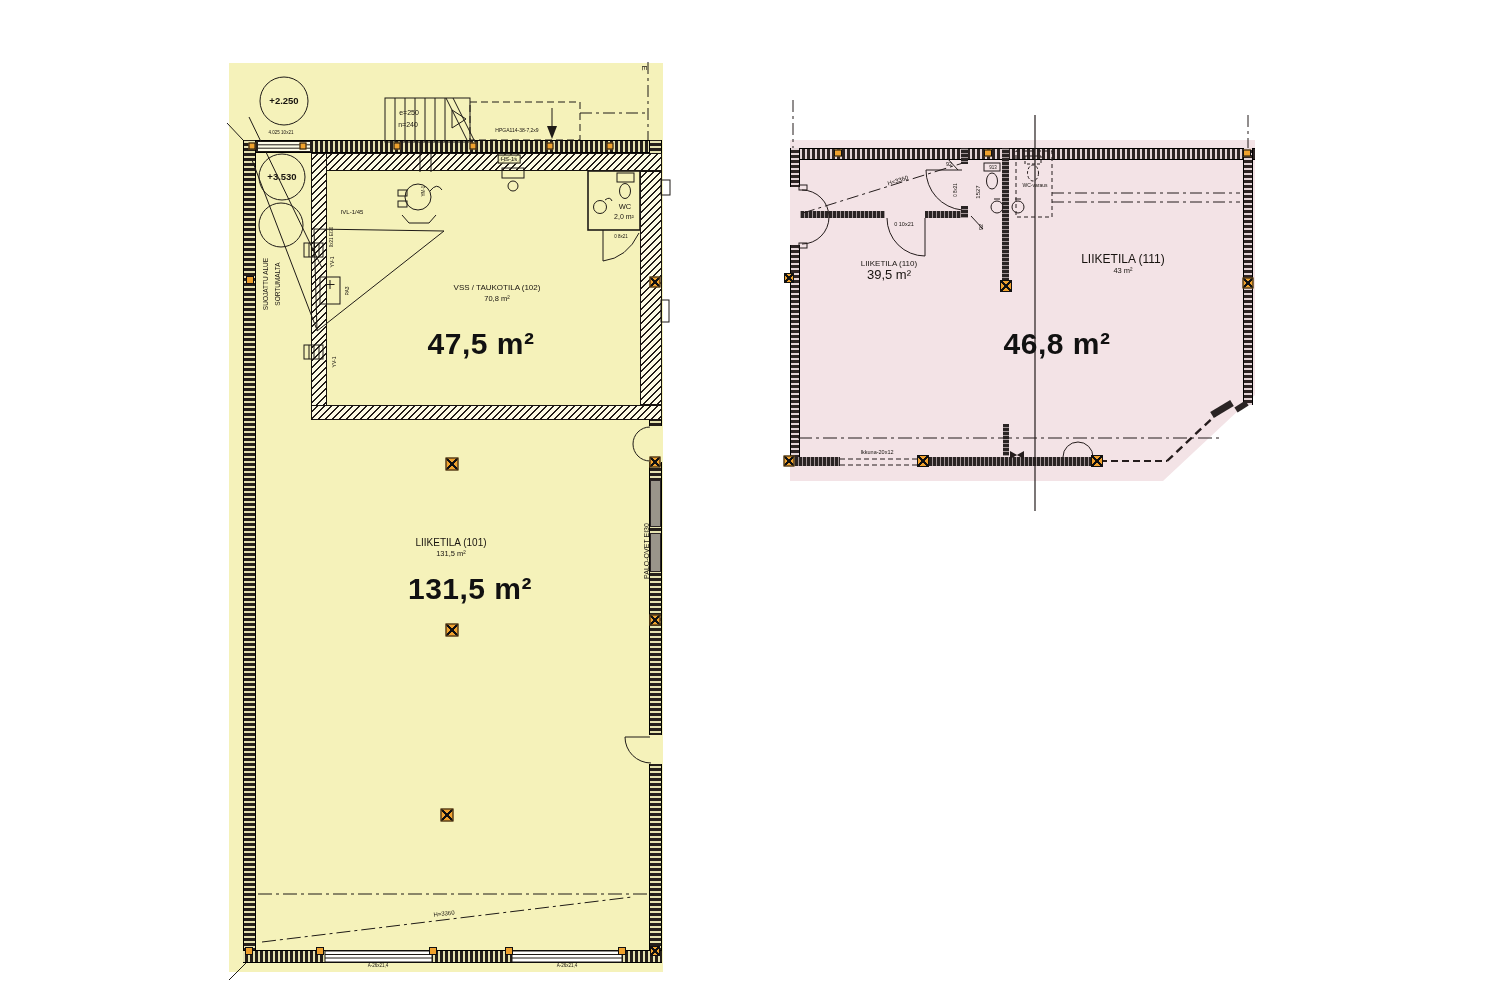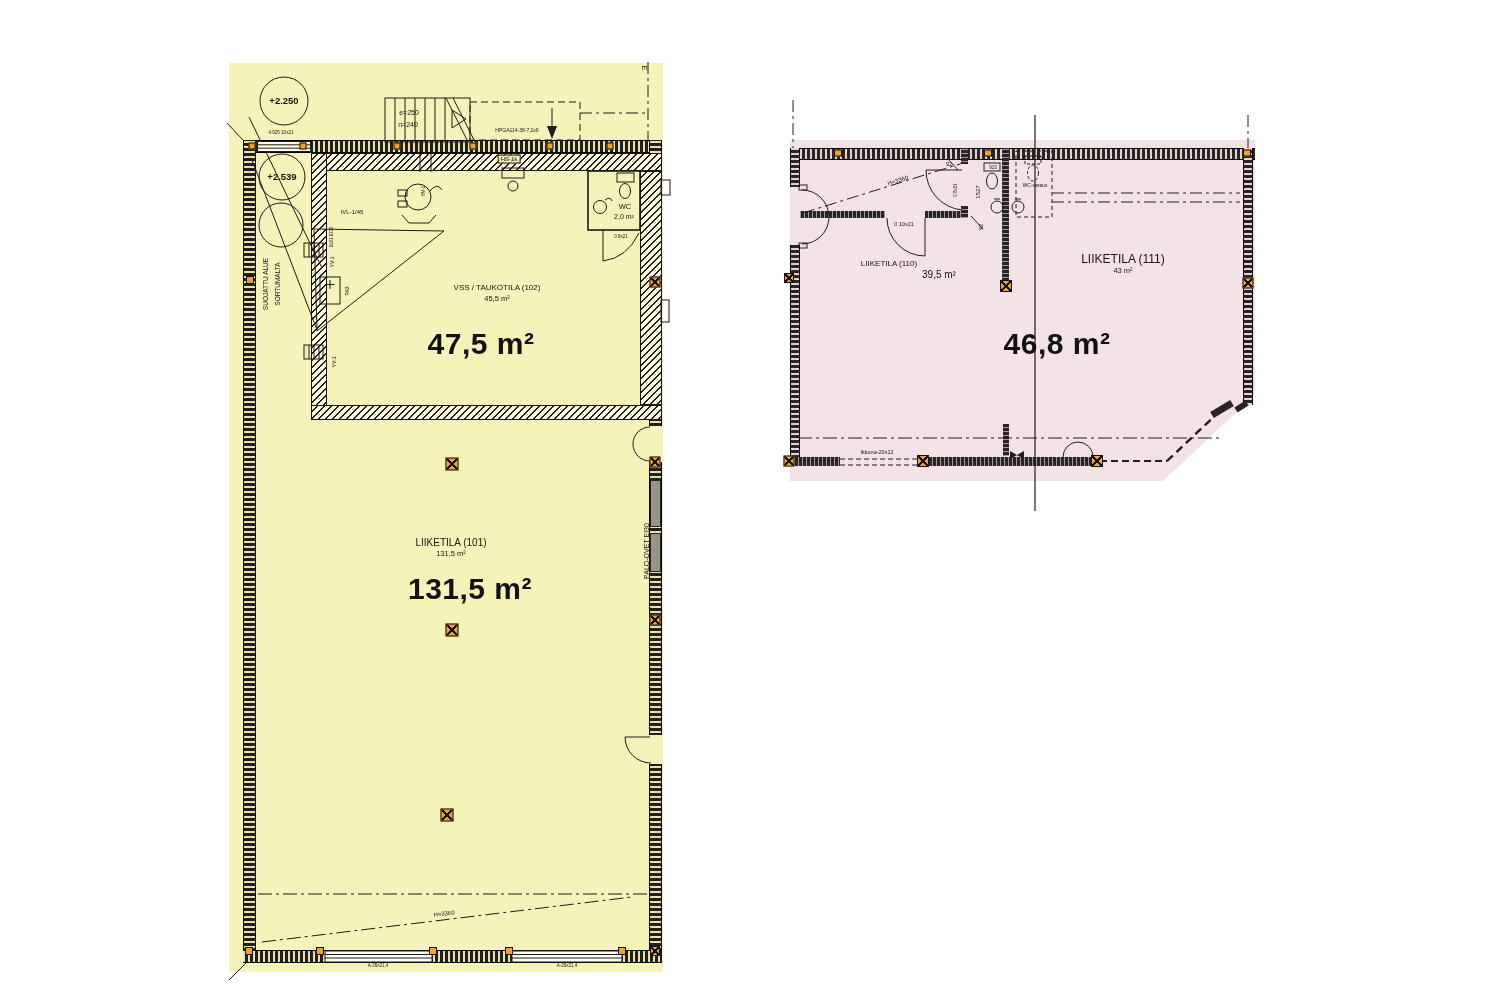--- a/index.html
+++ b/index.html
@@ -184,7 +184,7 @@
 
   <div class="lbl" style="left:644px;top:68px;font-size:7px;transform:translate(-50%,-50%) rotate(90deg);">E</div>
   <div class="lbl" style="left:284px;top:101px;font-size:9.5px;font-weight:700;">+2.250</div>
-  <div class="lbl" style="left:282px;top:177px;font-size:9.5px;font-weight:700;">+2.539</div>
+  <div class="lbl" style="left:282px;top:177px;font-size:9.5px;font-weight:700;">+3.530</div>
   <div class="lbl" style="left:281px;top:133px;font-size:4.5px;">4.025 10x21</div>
   <div class="lbl" style="left:409px;top:113px;font-size:7px;">e=250</div>
   <div class="lbl" style="left:408px;top:125px;font-size:7px;">n=240</div>

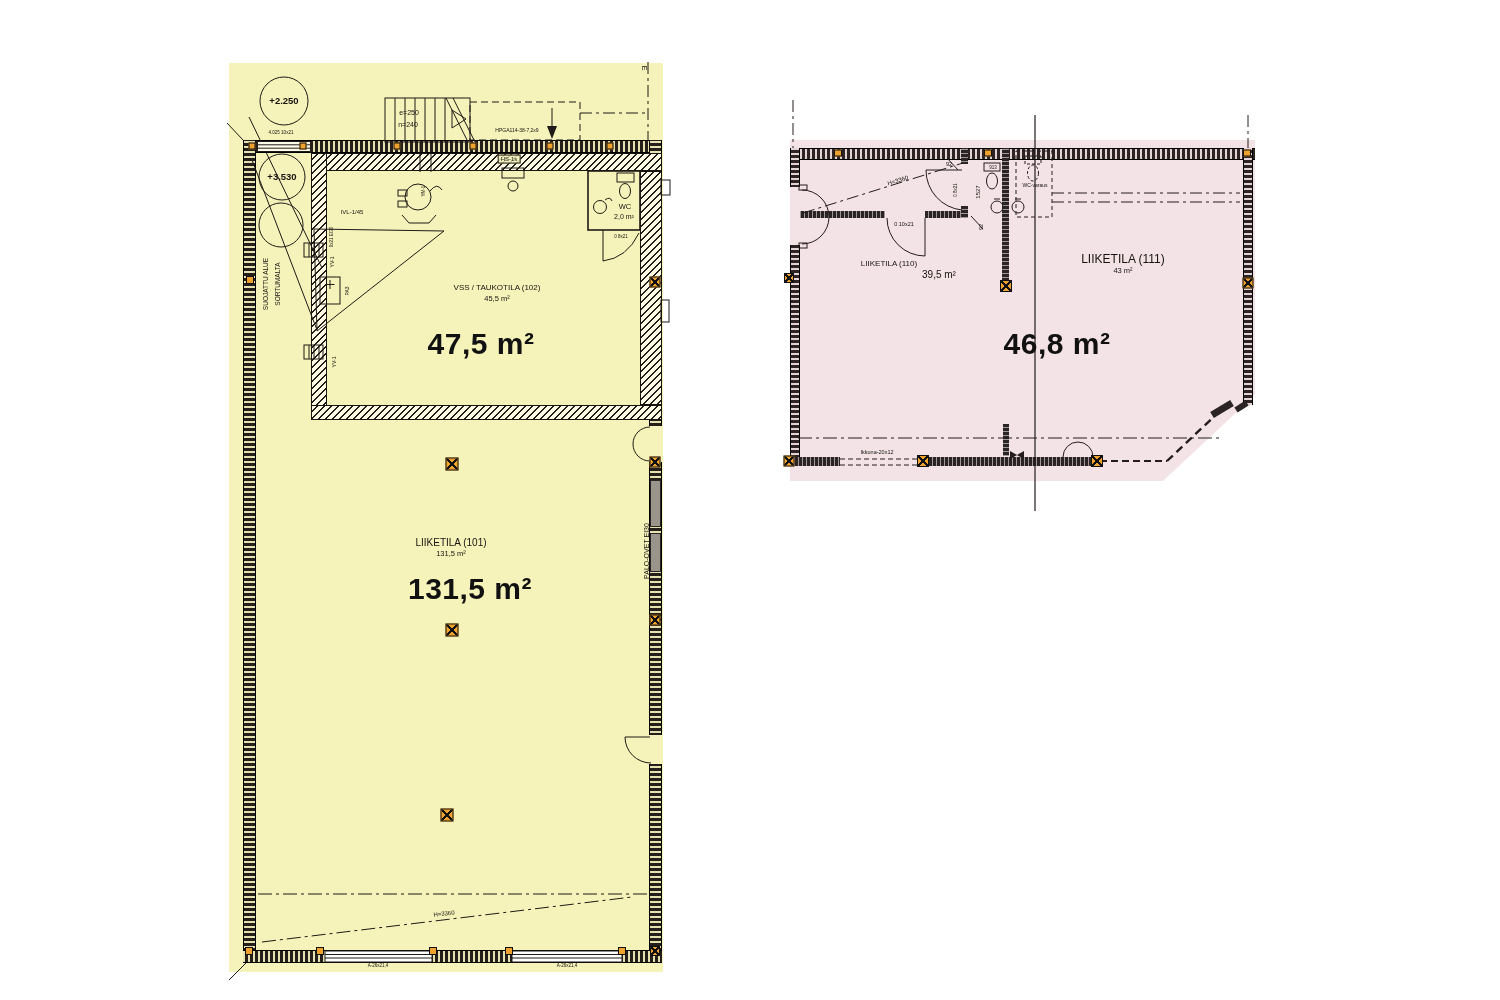--- a/index.html
+++ b/index.html
@@ -223,7 +223,7 @@
   <div class="lbl" style="left:1035px;top:186px;font-size:5px;">WC-varaus</div>
   <div class="lbl" style="left:904px;top:224px;font-size:5.5px;">0 10x21</div>
   <div class="lbl" style="left:889px;top:264px;font-size:8px;">LIIKETILA (110)</div>
-  <div class="lbl" style="left:939px;top:275px;font-size:10px;">39,5 m²</div>
+  <div class="lbl" style="left:889px;top:275px;font-size:13px;">39,5 m²</div>
   <div class="lbl" style="left:1123px;top:260px;font-size:12px;">LIIKETILA (111)</div>
   <div class="lbl" style="left:1123px;top:271px;font-size:7.5px;">43 m²</div>
   <div class="lbl big" style="left:1057px;top:344px;">46,8 m²</div>

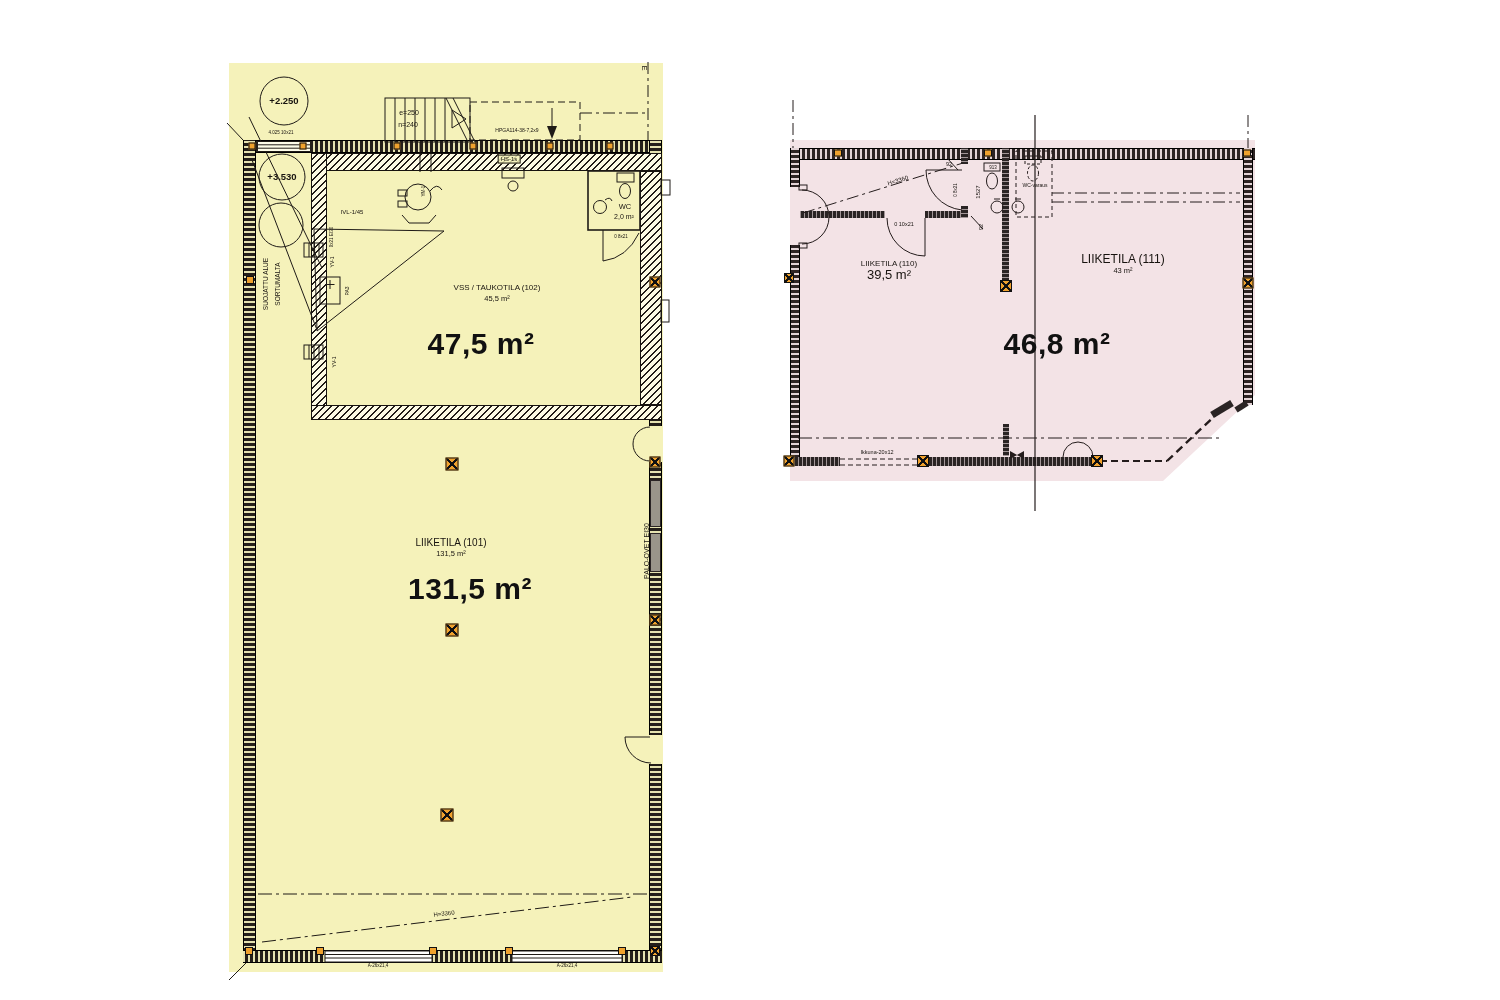--- a/index.html
+++ b/index.html
@@ -197,7 +197,7 @@
   <div class="lbl" style="left:335px;top:362px;font-size:5px;transform:translate(-50%,-50%) rotate(-90deg);">YV-1</div>
   <div class="lbl" style="left:348px;top:291px;font-size:5px;transform:translate(-50%,-50%) rotate(-90deg);">PA3</div>
   <div class="lbl" style="left:497px;top:288px;font-size:8px;">VSS / TAUKOTILA (102)</div>
-  <div class="lbl" style="left:497px;top:299px;font-size:7.5px;">45,5 m²</div>
+  <div class="lbl" style="left:497px;top:299px;font-size:7.5px;">70,8 m²</div>
   <div class="lbl big" style="left:481px;top:344px;">47,5 m²</div>
   <div class="lbl" style="left:625px;top:207px;font-size:7.5px;">WC</div>
   <div class="lbl" style="left:624px;top:217px;font-size:7px;">2,0 m²</div>

